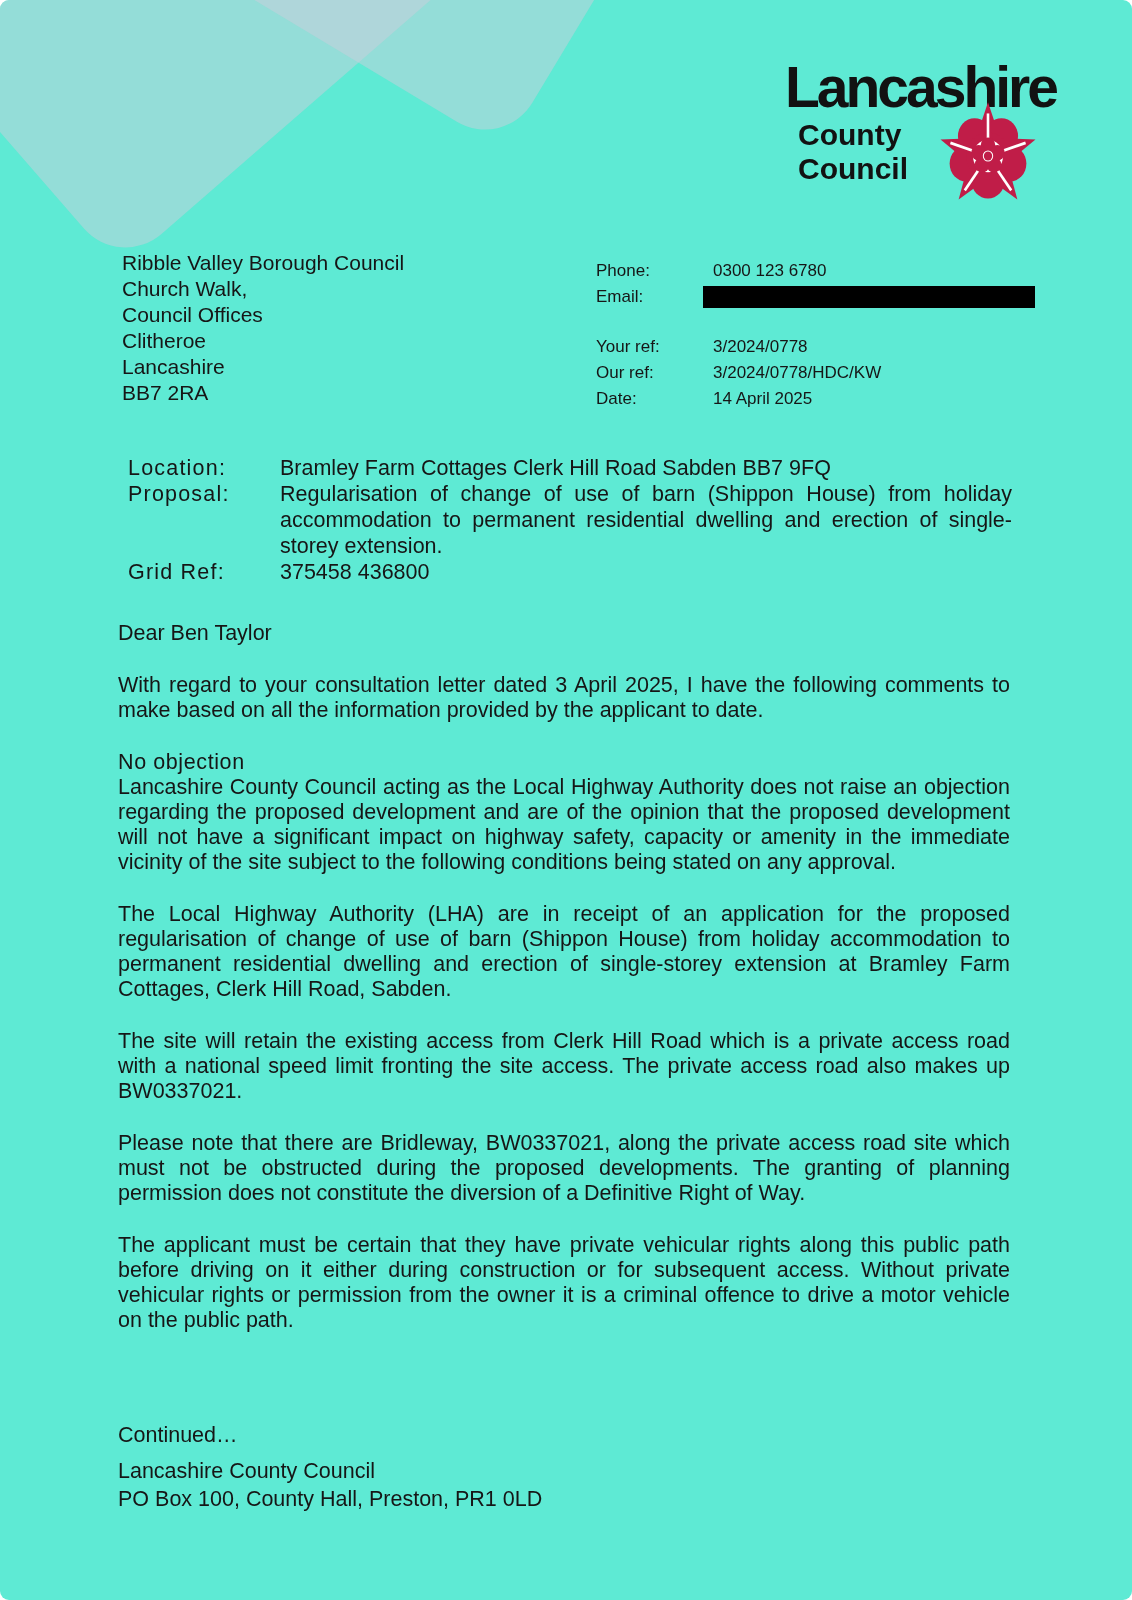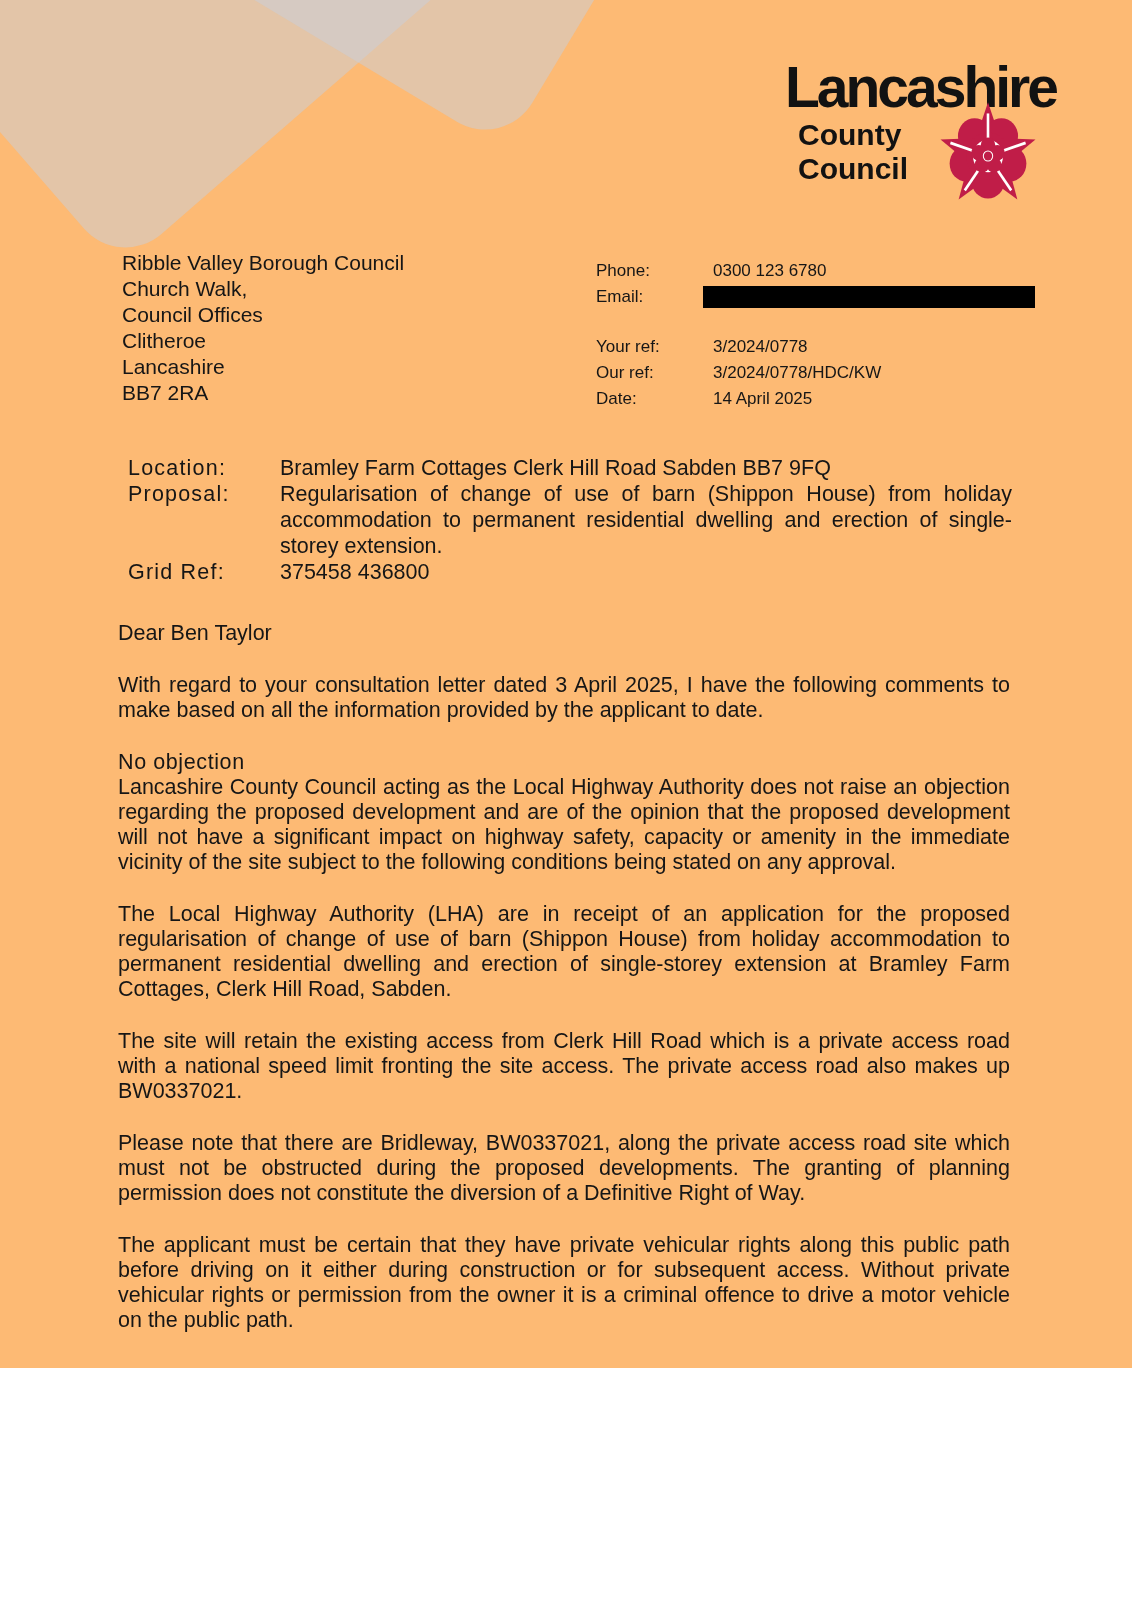--- a/index.html
+++ b/index.html
@@ -4,8 +4,8 @@
 <style>
   html,body{margin:0;padding:0;background:#ffffff;}
   .page{
-    position:relative;width:1132px;height:1368px;background:#fdba74;
-    font-family:"Liberation Sans",sans-serif;color:#161616;overflow:hidden;margin:0 auto;
+    position:relative;width:1132px;height:1600px;background:#5eead4;
+    font-family:"Liberation Sans",sans-serif;color:#161616;overflow:hidden;margin:0 auto;border-radius:9px;
   }
   .decor{position:absolute;left:0;top:0;pointer-events:none;}
 

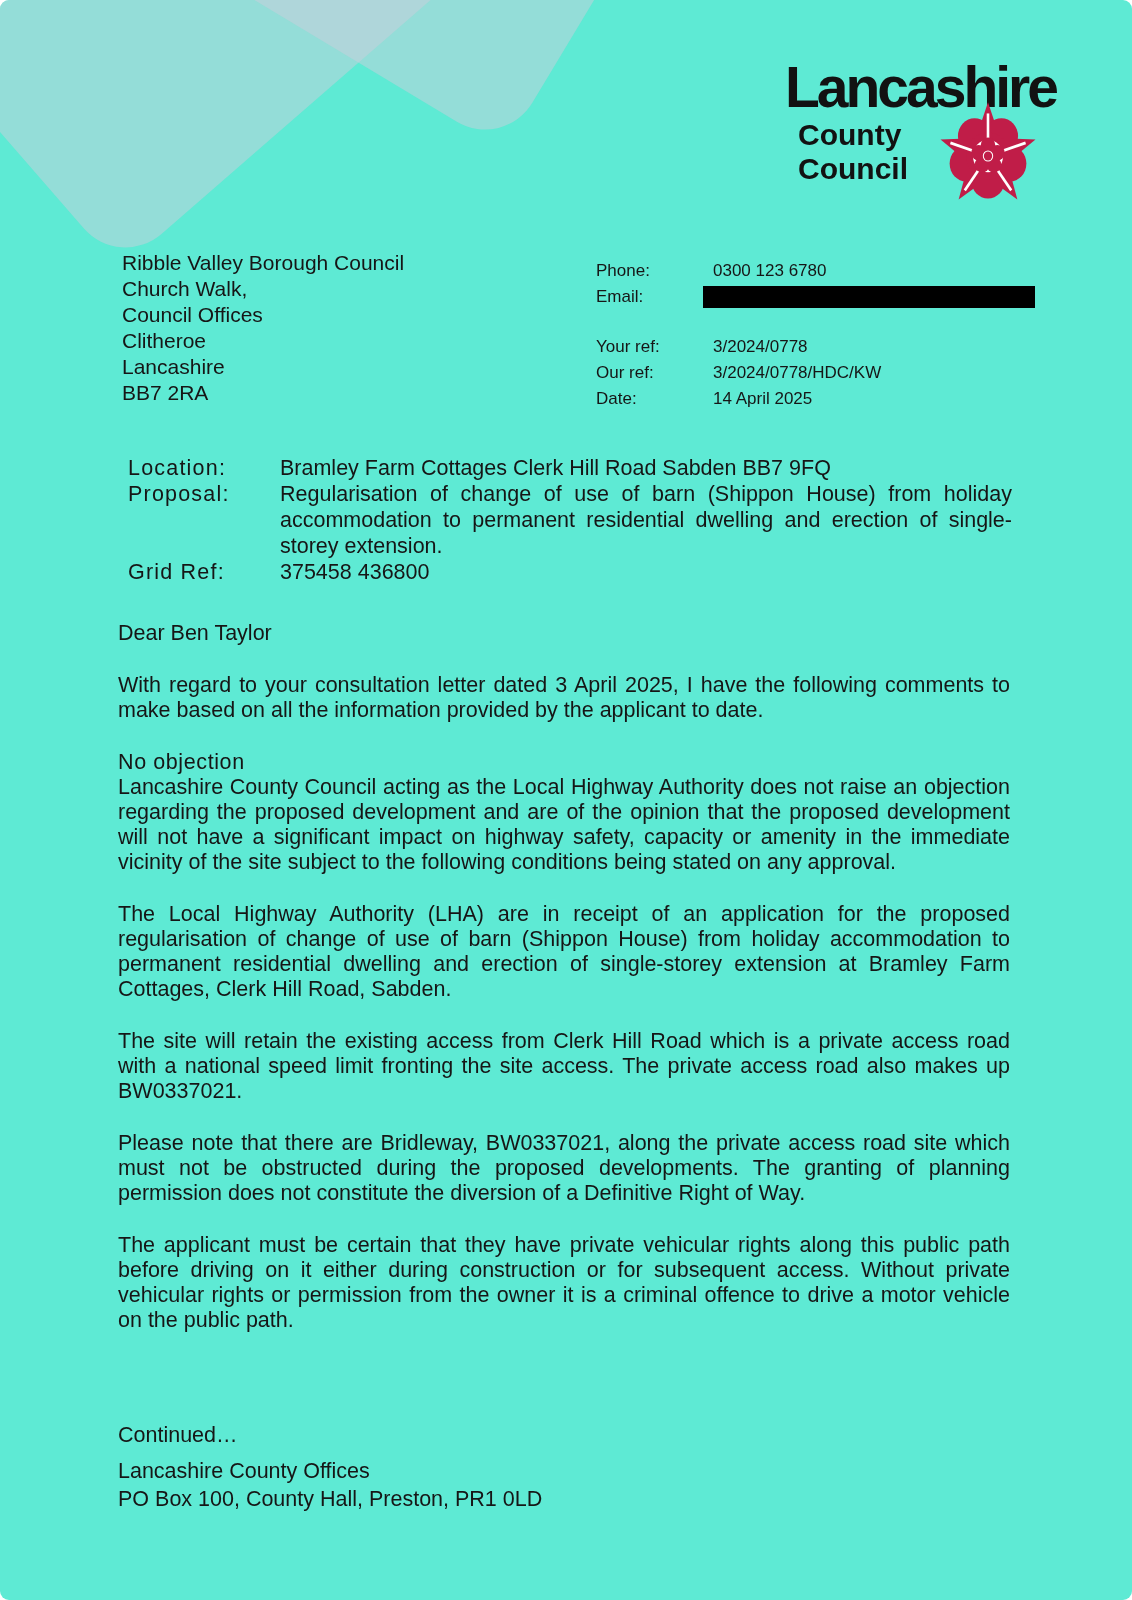--- a/index.html
+++ b/index.html
@@ -160,7 +160,7 @@
   <div class="closing">Continued…</div>
 
   <div class="footer">
-    <div>Lancashire County Offices</div>
+    <div>Lancashire County Council</div>
     <div>PO Box 100, County Hall, Preston, PR1 0LD</div>
   </div>
 

